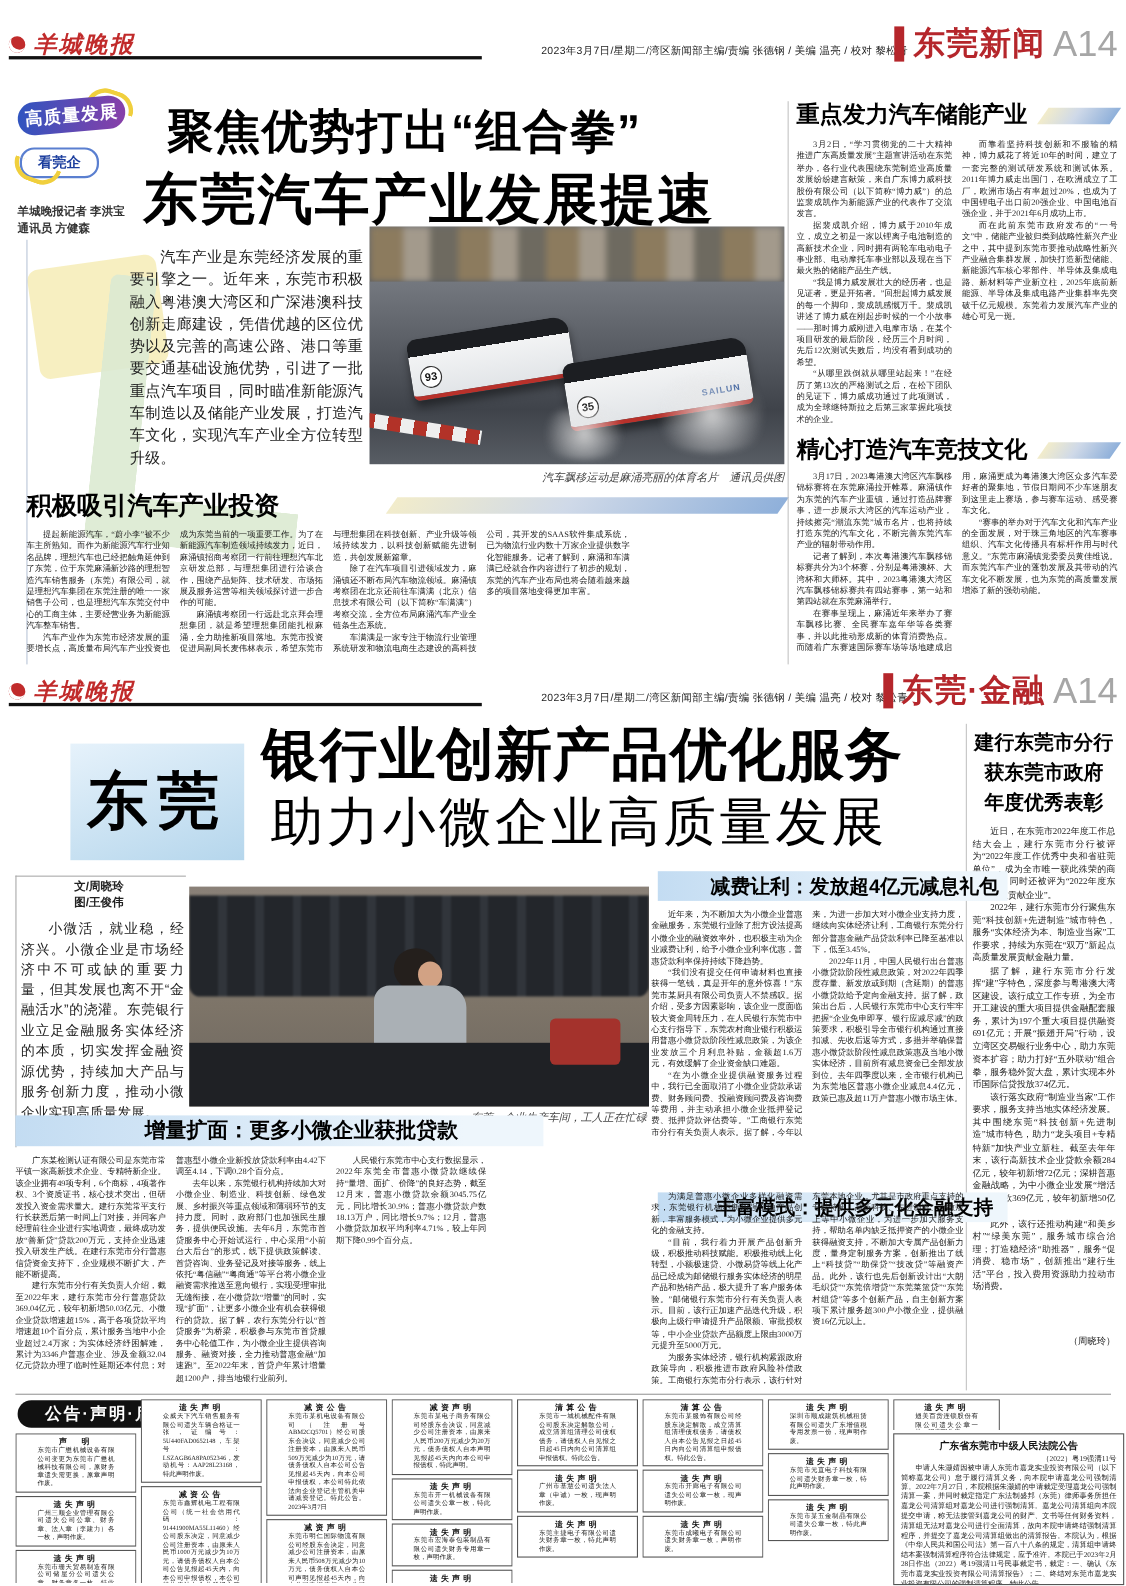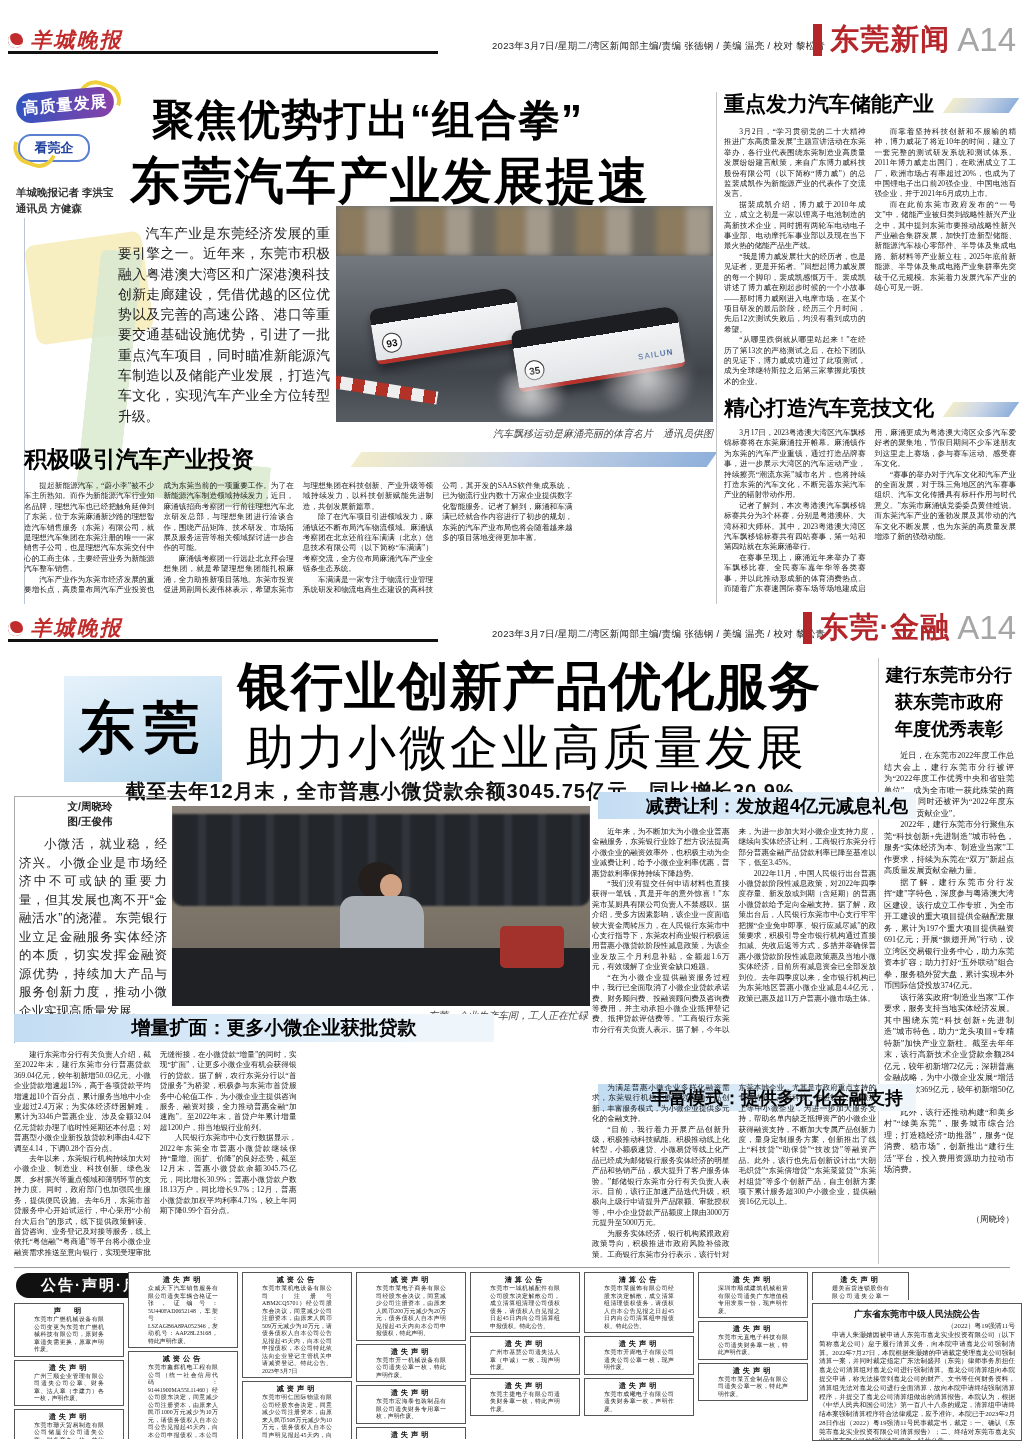--- a/index.html
+++ b/index.html
@@ -198,7 +198,6 @@
   <div class="abs kicker" style="left:64px;top:676px;width:158px;height:106px;">东莞</div>
   <div class="abs hl3" style="left:238px;top:652px;">银行业创新产品优化服务</div>
   <div class="abs hl4" style="left:246px;top:716px;">助力小微企业高质量发展</div>
-  <div class="abs deck" style="left:120px;top:778px;width:680px;">截至去年12月末，全市普惠小微贷款余额3045.75亿元，同比增长30.9%</div>
 
   <div class="abs thin-v" style="left:878px;top:658px;height:606px;"></div>
   <div class="abs side-title" style="left:884px;top:662px;width:130px;">

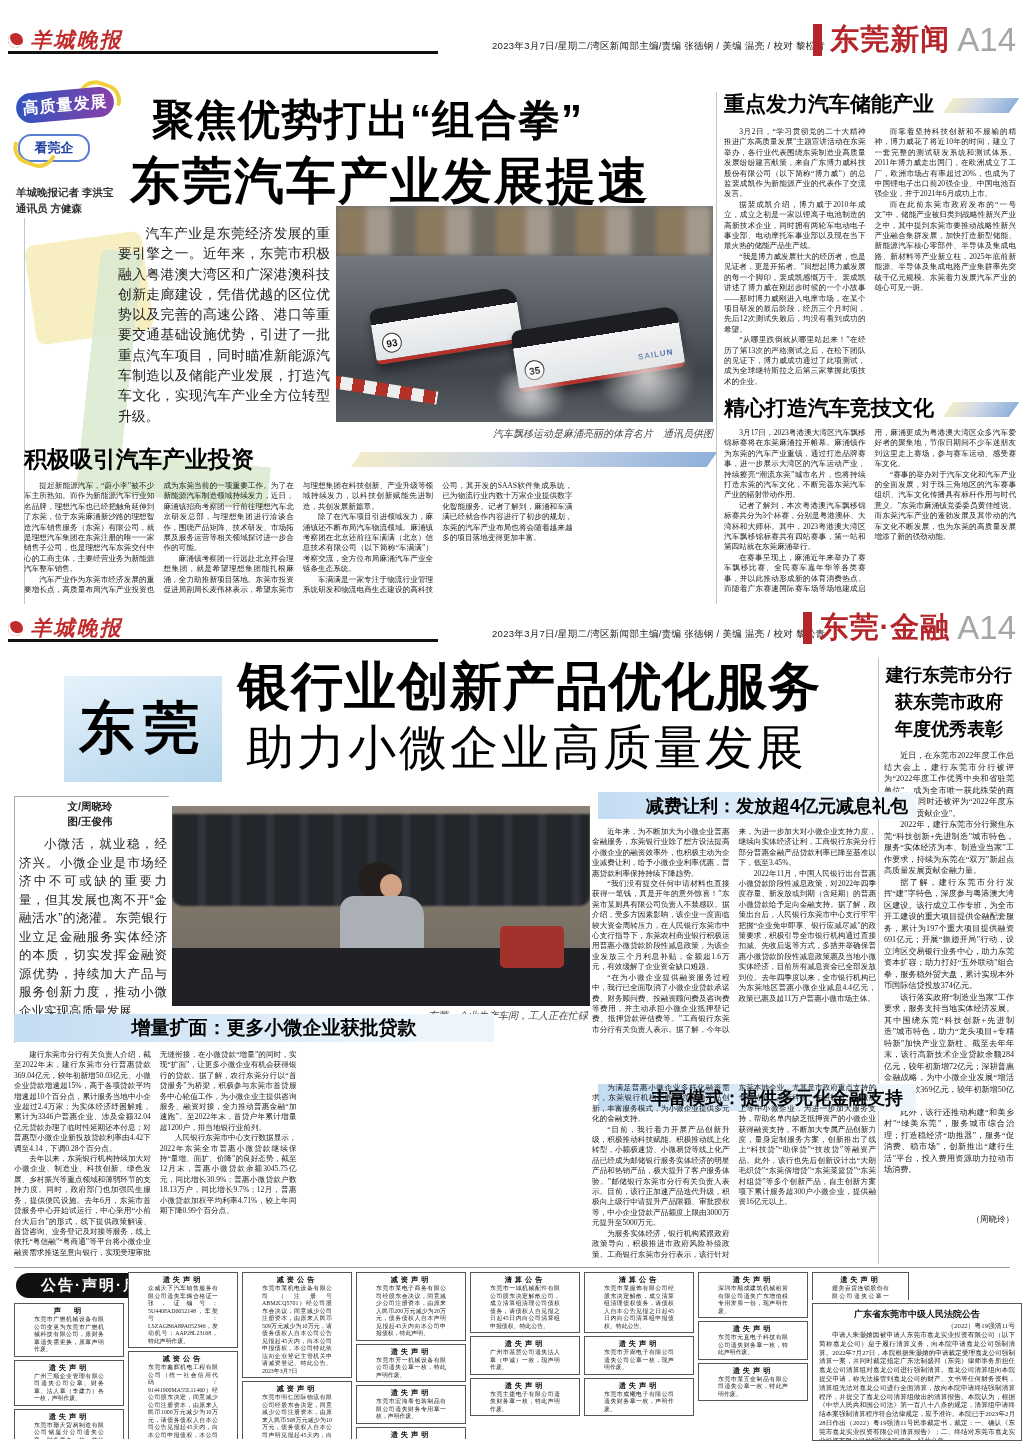--- a/index.html
+++ b/index.html
@@ -247,6 +247,7 @@
   <div class="abs strip" style="left:14px;top:1014px;width:440px;height:28px;font-size:19px;">增量扩面：更多小微企业获批贷款</div>
   <div class="abs body-cols c4" style="left:14px;top:1050px;width:574px;height:214px;">
 
+  <p>广东某检测认证有限公司是东莞市常平镇一家高新技术企业、专精特新企业。该企业拥有49项专利，6个商标，4项著作权、3个资质证书，核心技术突出，但研发投入资金需求量大。建行东莞常平支行行长获悉后第一时间上门对接，并同客户经理前往企业进行实地调查，最终成功发放“善新贷”贷款200万元，支持企业迅速投入研发生产线。在建行东莞市分行普惠信贷资金支持下，企业规模不断扩大，产能不断提高。</p>
       <p>建行东莞市分行有关负责人介绍，截至2022年末，建行东莞市分行普惠贷款369.04亿元，较年初新增50.03亿元、小微企业贷款增速超15%，高于各项贷款平均增速超10个百分点，累计服务当地中小企业超过2.4万家；为实体经济纾困解难，累计为3346户普惠企业、涉及金额32.04亿元贷款办理了临时性延期还本付息；对普惠型小微企业新投放贷款利率由4.42下调至4.14，下调0.28个百分点。</p>
       <p>去年以来，东莞银行机构持续加大对小微企业、制造业、科技创新、绿色发展、乡村振兴等重点领域和薄弱环节的支持力度。同时，政府部门也加强民生服务，提供便民设施。去年6月，东莞市首贷服务中心开始试运行，中心采用“小前台大后台”的形式，线下提供政策解读、首贷咨询、业务登记及对接等服务，线上依托“粤信融”“粤商通”等平台将小微企业融资需求推送至意向银行，实现受理审批无缝衔接，在小微贷款“增量”的同时，实现“扩面”，让更多小微企业有机会获得银行的贷款。据了解，农行东莞分行以“首贷服务”为桥梁，积极参与东莞市首贷服务中心轮值工作，为小微企业主提供咨询服务、融资对接，全力推动普惠金融“加速跑”。至2022年末，首贷户年累计增量超1200户，排当地银行业前列。</p>
       <p>人民银行东莞市中心支行数据显示，2022年东莞全市普惠小微贷款继续保持“量增、面扩、价降”的良好态势，截至12月末，普惠小微贷款余额3045.75亿元，同比增长30.9%；普惠小微贷款户数18.13万户，同比增长9.7%；12月，普惠小微贷款加权平均利率4.71%，较上年同期下降0.99个百分点。</p>

